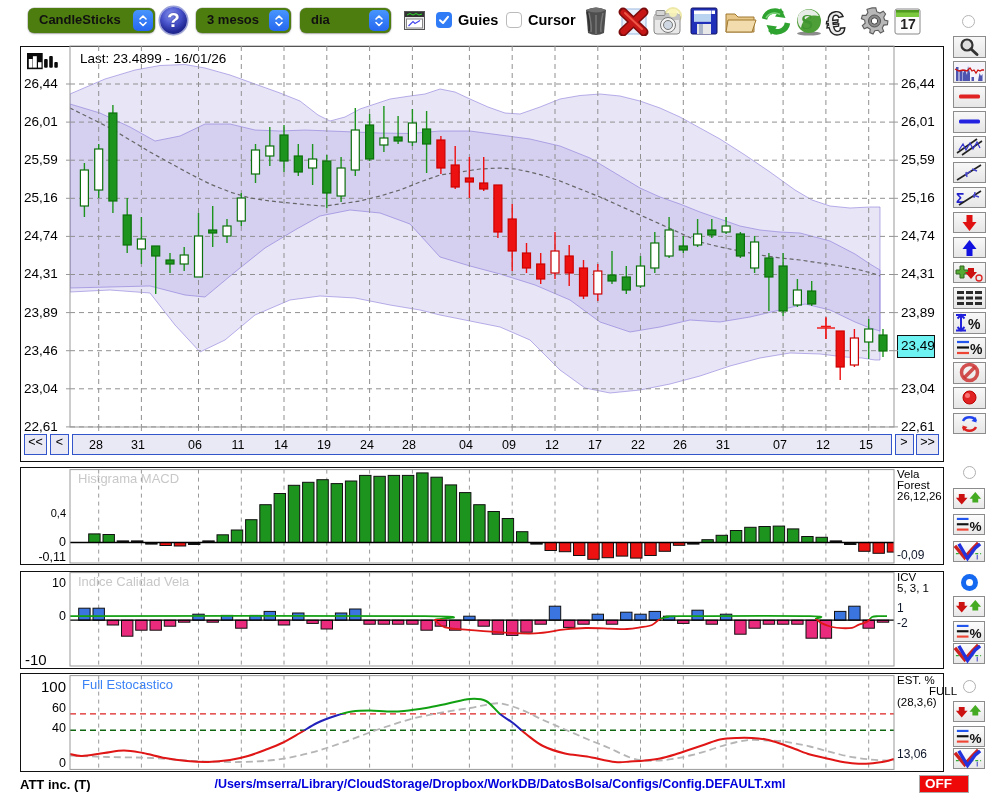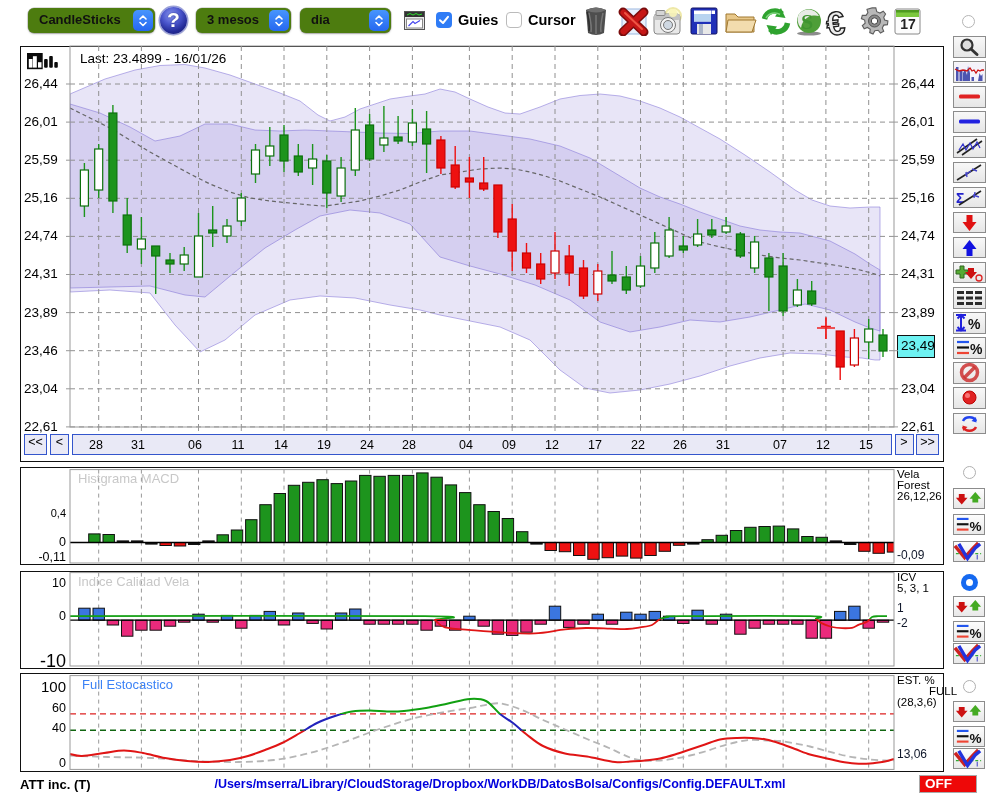--- a/index.html
+++ b/index.html
@@ -202,7 +202,7 @@
 <div class="abs" style="left:78px;top:574px;font-size:13px;color:#c8c8c8;">Indice Calidad Vela</div>
 <div class="pl" style="left:30px;top:576px;width:36px;text-align:right;font-size:12.5px;">10</div>
 <div class="pl" style="left:30px;top:609px;width:36px;text-align:right;font-size:12.5px;">0</div>
-<div class="pl" style="left:25px;top:651px;width:41px;text-align:right;font-size:18px;">-10</div>
+<div class="pl" style="left:25px;top:651px;width:41px;font-size:15px;">-10</div>
 <div class="rl" style="top:571px;">ICV</div>
 <div class="rl" style="top:582px;">5, 3, 1</div>
 <div class="bl" style="top:601px;">1</div>

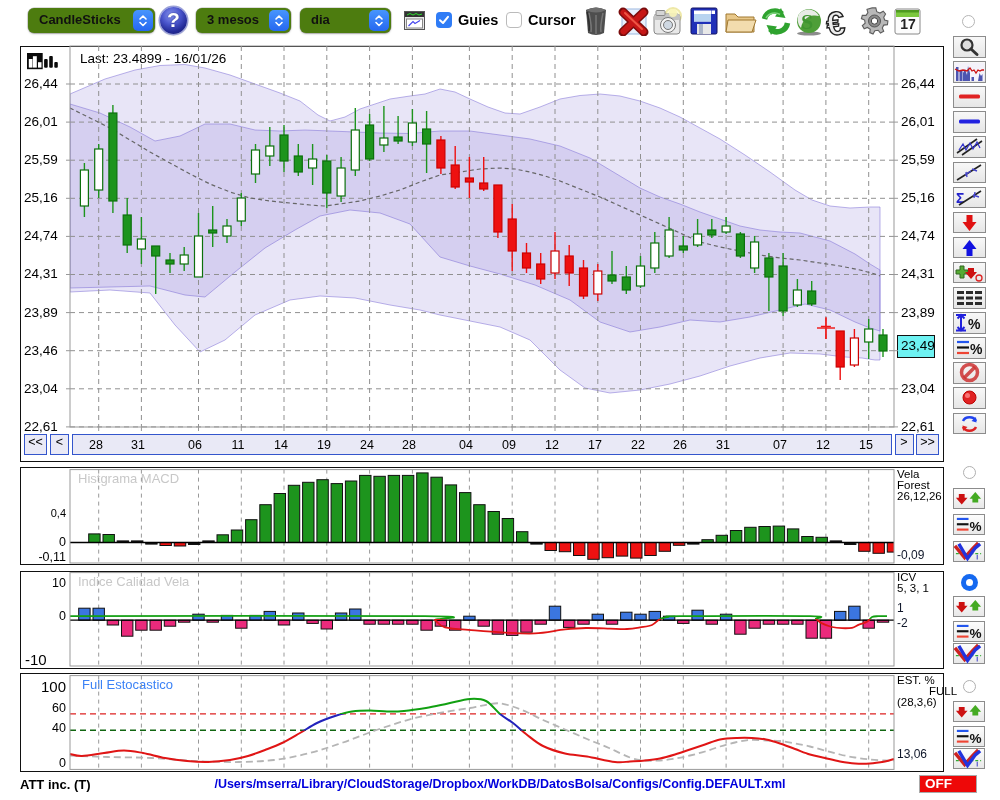--- a/index.html
+++ b/index.html
@@ -220,7 +220,7 @@
 
 <div class="abs" style="left:20px;top:777px;font-size:13px;font-weight:700;color:#000;">ATT inc. (T)</div>
 <div class="abs" style="left:0px;top:777px;width:1000px;text-align:center;font-size:12.5px;font-weight:700;color:#0000dd;">/Users/mserra/Library/CloudStorage/Dropbox/WorkDB/DatosBolsa/Configs/Config.DEFAULT.xml</div>
-<div class="abs" style="left:919px;top:775px;width:58px;height:18px;background:#ee0808;border:1.5px solid #aaa;color:#fff;font-size:13.5px;font-weight:700;padding-left:5px;line-height:15px;">OFF</div>
+<div class="abs" style="left:919px;top:775px;width:50px;height:18px;background:#ee0808;border:1.5px solid #aaa;color:#fff;font-size:13.5px;font-weight:700;padding-left:5px;line-height:15px;">OFF</div>
 
 <svg class="abs" style="left:0;top:0" width="1000" height="800">
 <clipPath id="mainclip">

